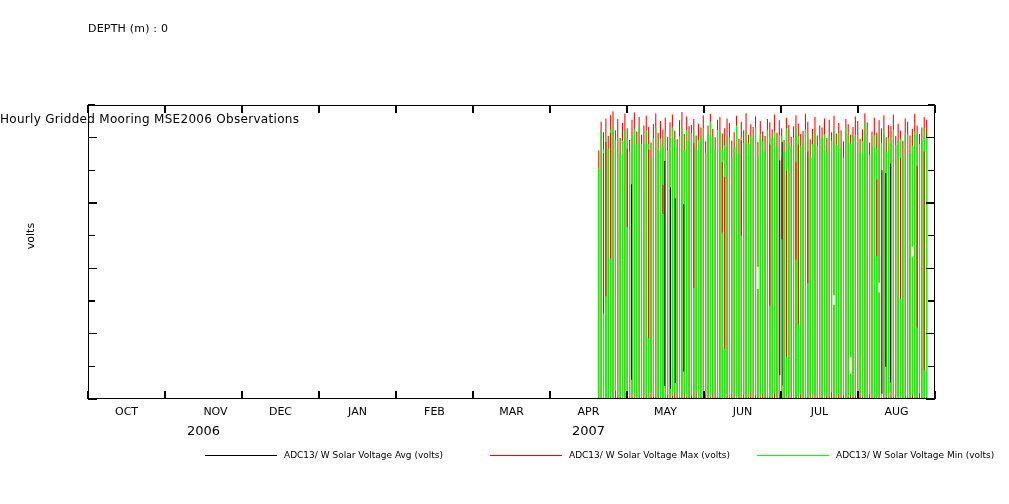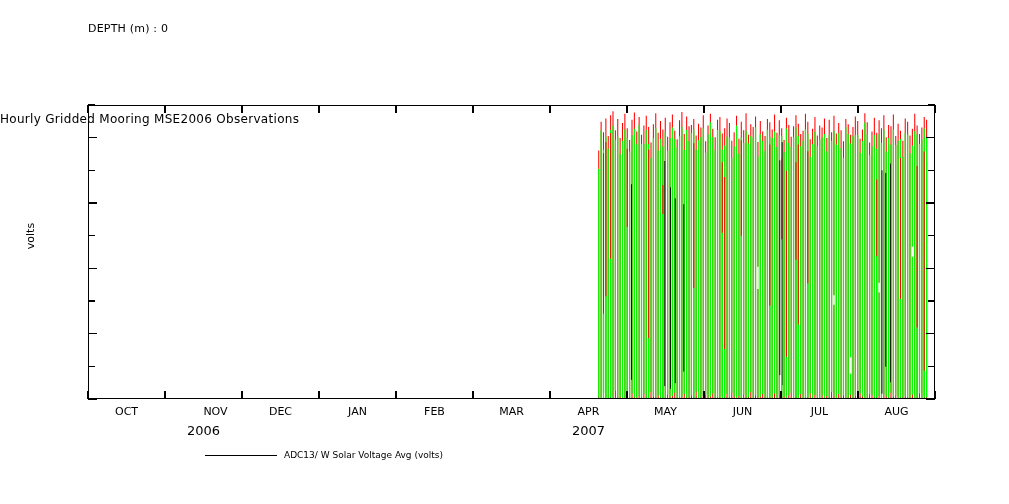--- a/index.html
+++ b/index.html
@@ -515,6 +515,10 @@
       <span class="lgline" style="border-top-color: rgb(0, 0, 0);"></span>
       <span>ADC13/ W Solar Voltage Avg (volts)</span>
     </div>
+    <div class="lg" style="left: 490px;">
+      <span class="lgline" style="border-top-color: rgb(255, 0, 0);"></span>
+      <span>ADC13/ W Solar Voltage Max (volts)</span>
+    </div>
   </div>
 
 <div class="ymark" style="top: 398.2px; width: 9px; left: 88px;"></div>

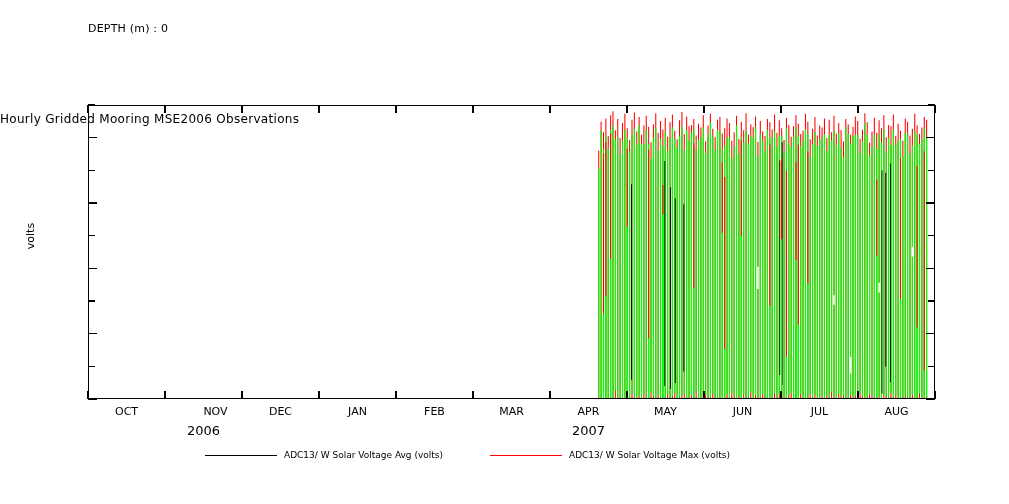--- a/index.html
+++ b/index.html
@@ -519,6 +519,10 @@
       <span class="lgline" style="border-top-color: rgb(255, 0, 0);"></span>
       <span>ADC13/ W Solar Voltage Max (volts)</span>
     </div>
+    <div class="lg" style="left: 757px;">
+      <span class="lgline" style="border-top-color: rgb(0, 255, 0);"></span>
+      <span>ADC13/ W Solar Voltage Min (volts)</span>
+    </div>
   </div>
 
 <div class="ymark" style="top: 398.2px; width: 9px; left: 88px;"></div>

